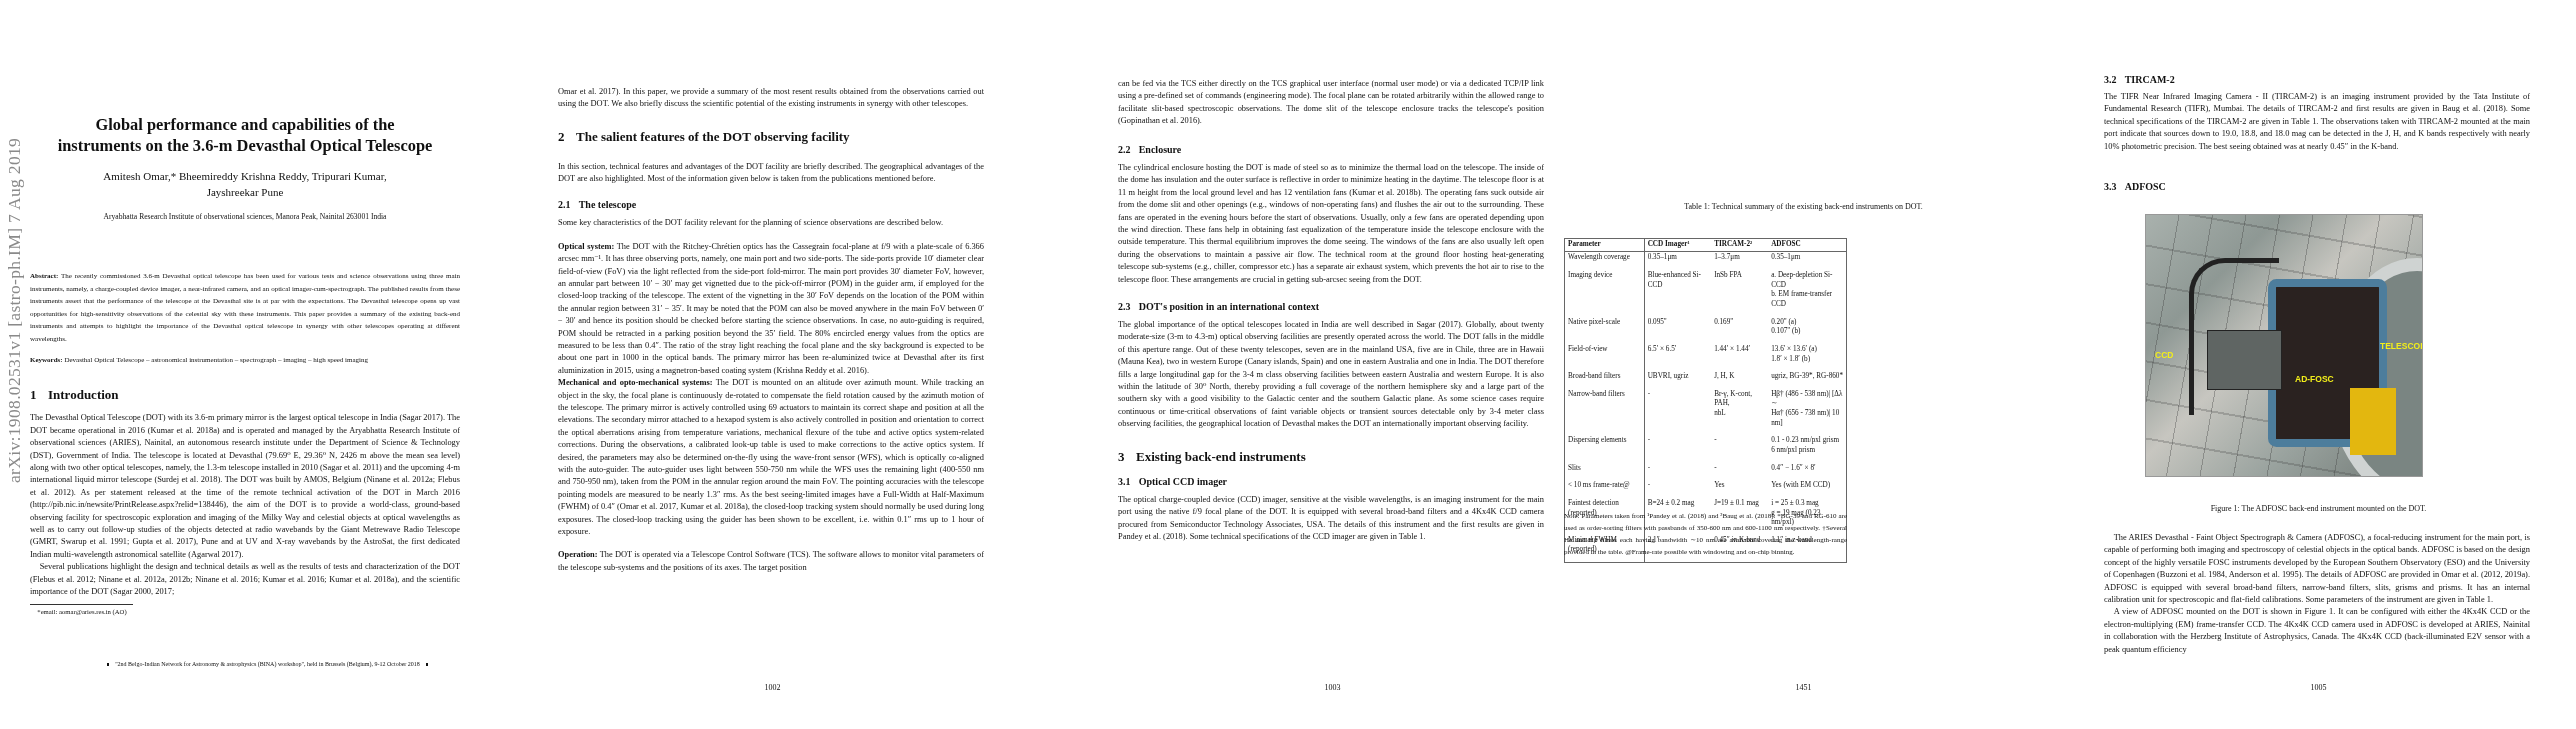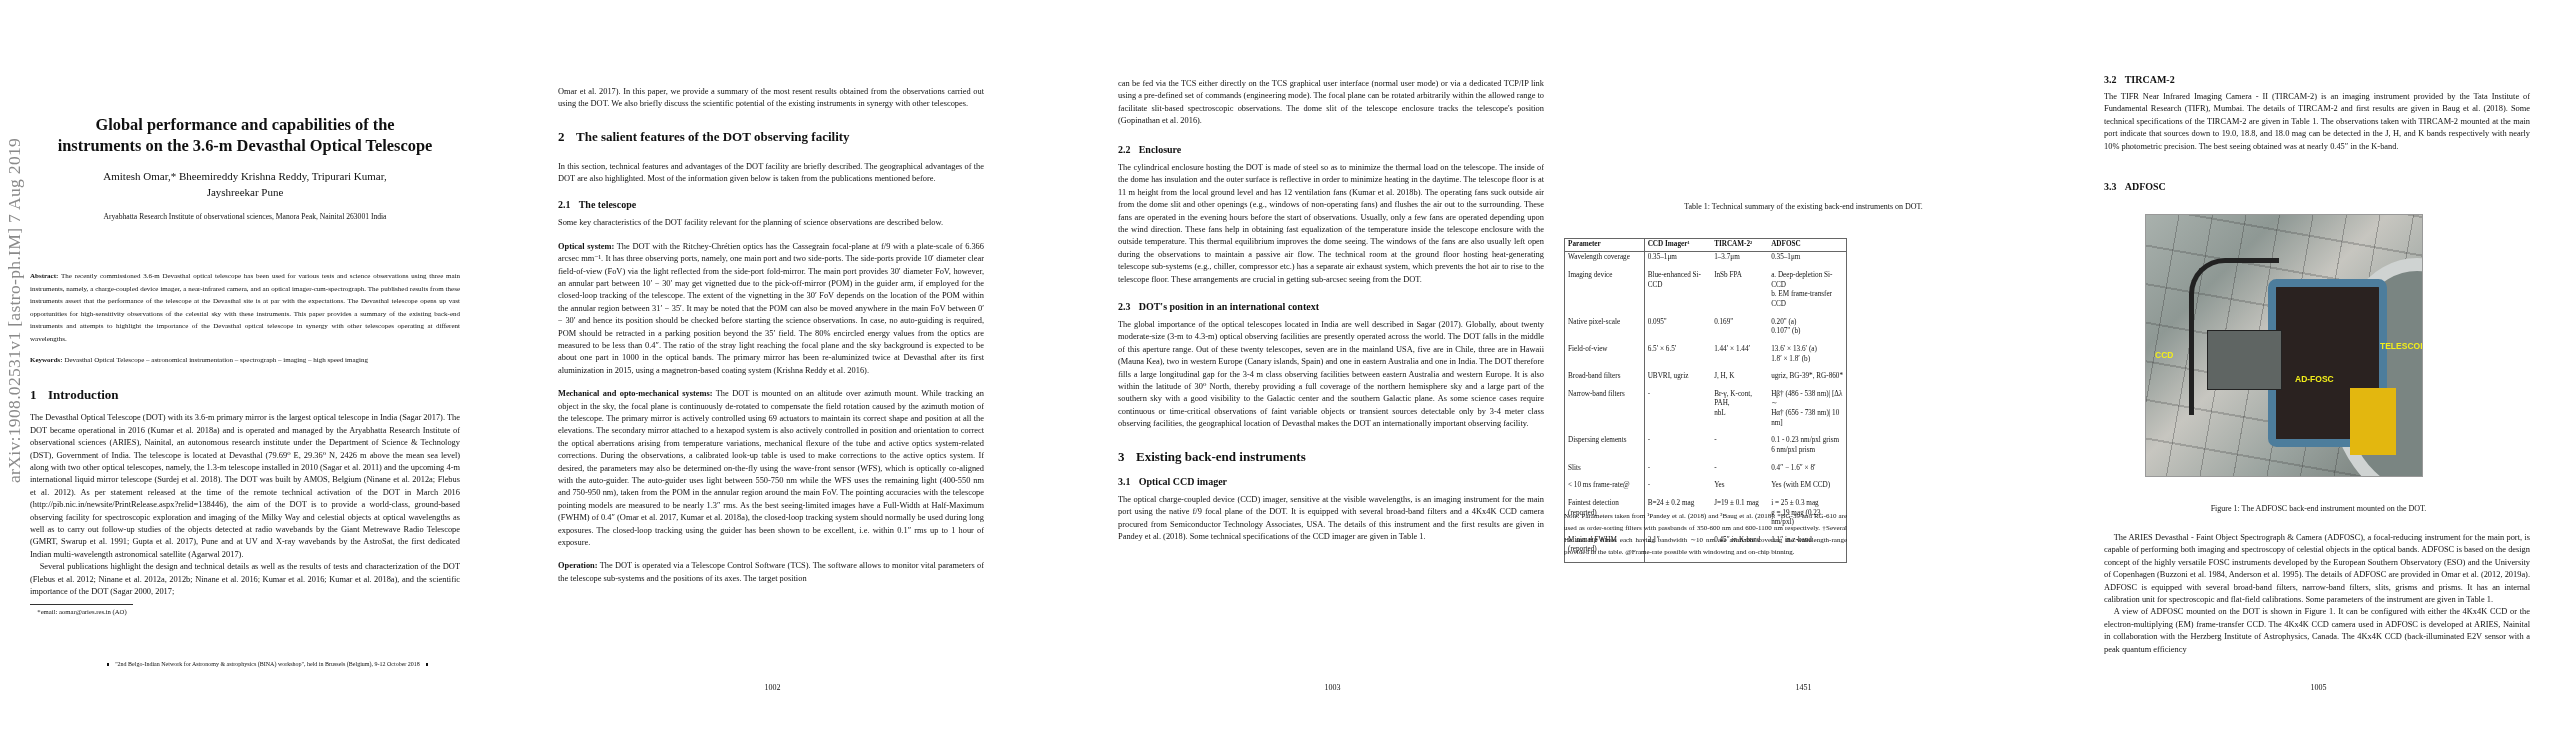--- a/index.html
+++ b/index.html
@@ -108,7 +108,7 @@
       <b class="lead">Optical system:</b>
       <span>The DOT with the Ritchey-Chrétien optics has the Cassegrain focal-plane at f/9 with a plate-scale of 6.366 arcsec mm⁻¹. It has three observing ports, namely, one main port and two side-ports. The side-ports provide 10′ diameter clear field-of-view (FoV) via the light reflected from the side-port fold-mirror. The main port provides 30′ diameter FoV, however, an annular part between 10′ − 30′ may get vignetted due to the pick-off-mirror (POM) in the guider arm, if employed for the closed-loop tracking of the telescope. The extent of the vignetting in the 30′ FoV depends on the location of the POM within the annular region between 31′ − 35′. It may be noted that the POM can also be moved anywhere in the main FoV between 0′ − 30′ and hence its position should be checked before starting the science observations. In case, no auto-guiding is required, POM should be retracted in a parking position beyond the 35′ field. The 80% encircled energy values from the optics are measured to be less than 0.4″. The ratio of the stray light reaching the focal plane and the sky background is expected to be about one part in 1000 in the optical bands. The primary mirror has been re-aluminized twice at Devasthal after its first aluminization in 2015, using a magnetron-based coating system (Krishna Reddy et al. 2016).</span>
     </p>
-    <p style="margin-top:11px;">
+    <p style="">
       <b class="lead">Mechanical and opto-mechanical systems:</b>
       <span>The DOT is mounted on an altitude over azimuth mount. While tracking an object in the sky, the focal plane is continuously de-rotated to compensate the field rotation caused by the azimuth motion of the telescope. The primary mirror is actively controlled using 69 actuators to maintain its correct shape and position at all the elevations. The secondary mirror attached to a hexapod system is also actively controlled in position and orientation to correct the optical aberrations arising from temperature variations, mechanical flexure of the tube and active optics system-related corrections. During the observations, a calibrated look-up table is used to make corrections to the active optics system. If desired, the parameters may also be determined on-the-fly using the wave-front sensor (WFS), which is optically co-aligned with the auto-guider. The auto-guider uses light between 550-750 nm while the WFS uses the remaining light (400-550 nm and 750-950 nm), taken from the POM in the annular region around the main FoV. The pointing accuracies with the telescope pointing models are measured to be nearly 1.3″ rms. As the best seeing-limited images have a Full-Width at Half-Maximum (FWHM) of 0.4″ (Omar et al. 2017, Kumar et al. 2018a), the closed-loop tracking system should normally be used during long exposures. The closed-loop tracking using the guider has been shown to be excellent, i.e. within 0.1″ rms up to 1 hour of exposure.</span>
     </p>

